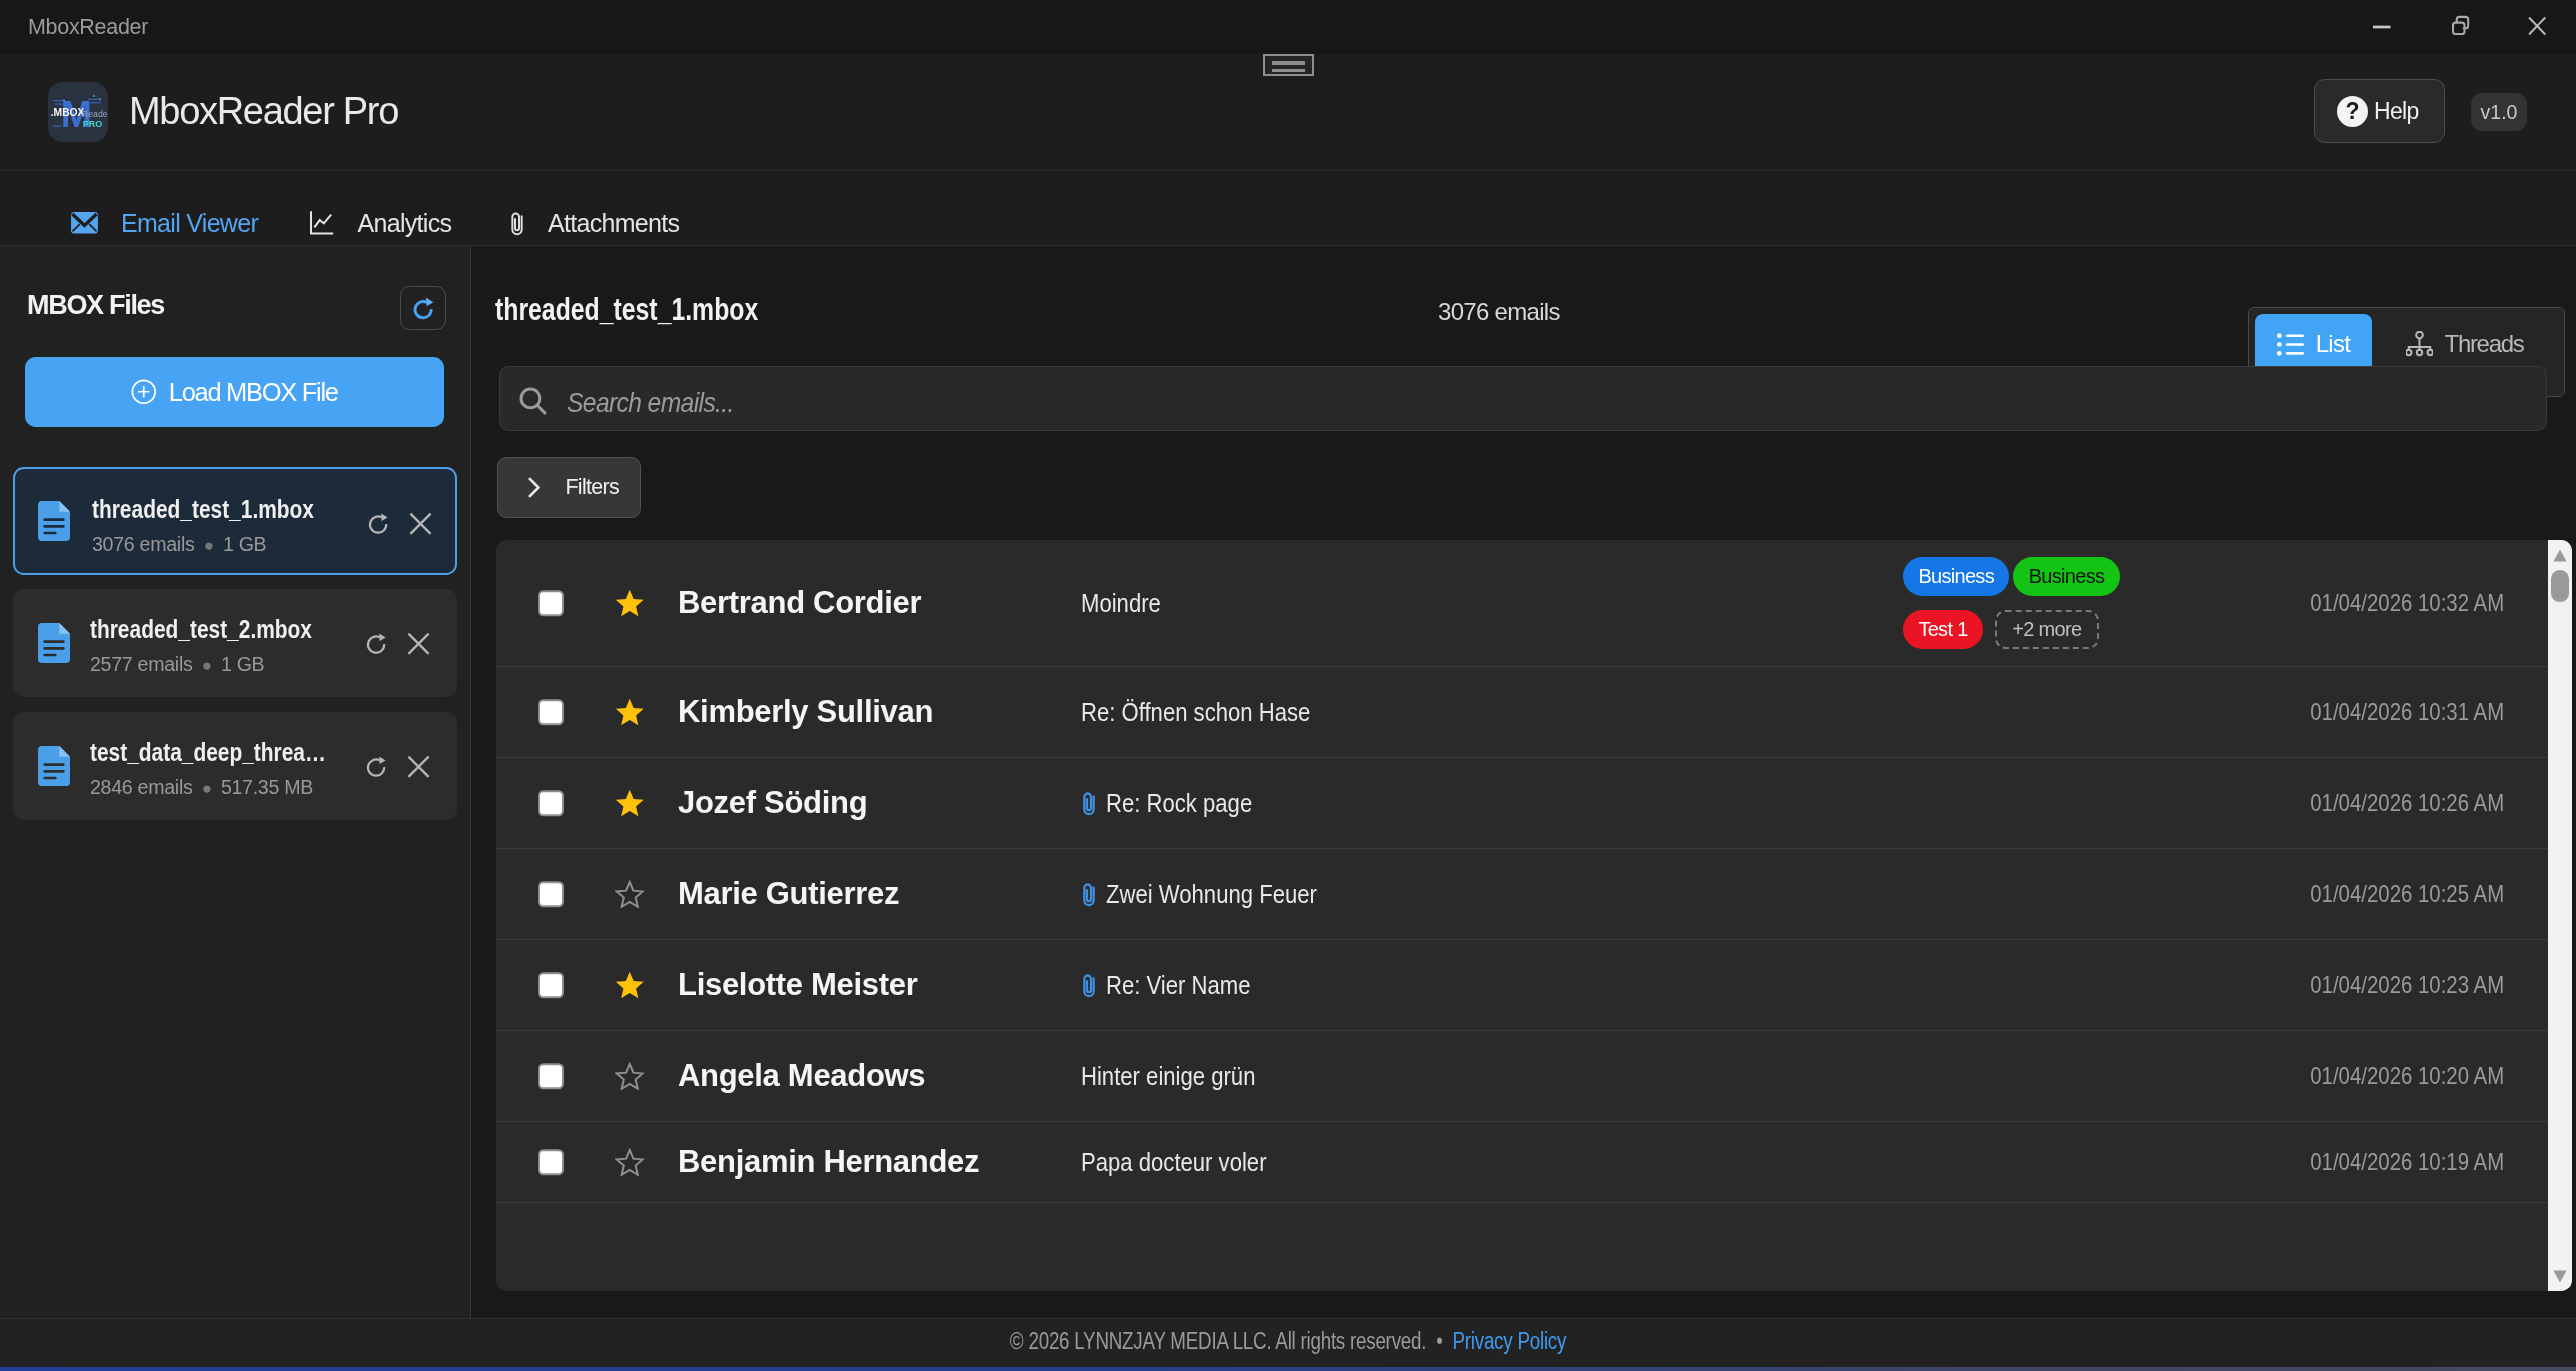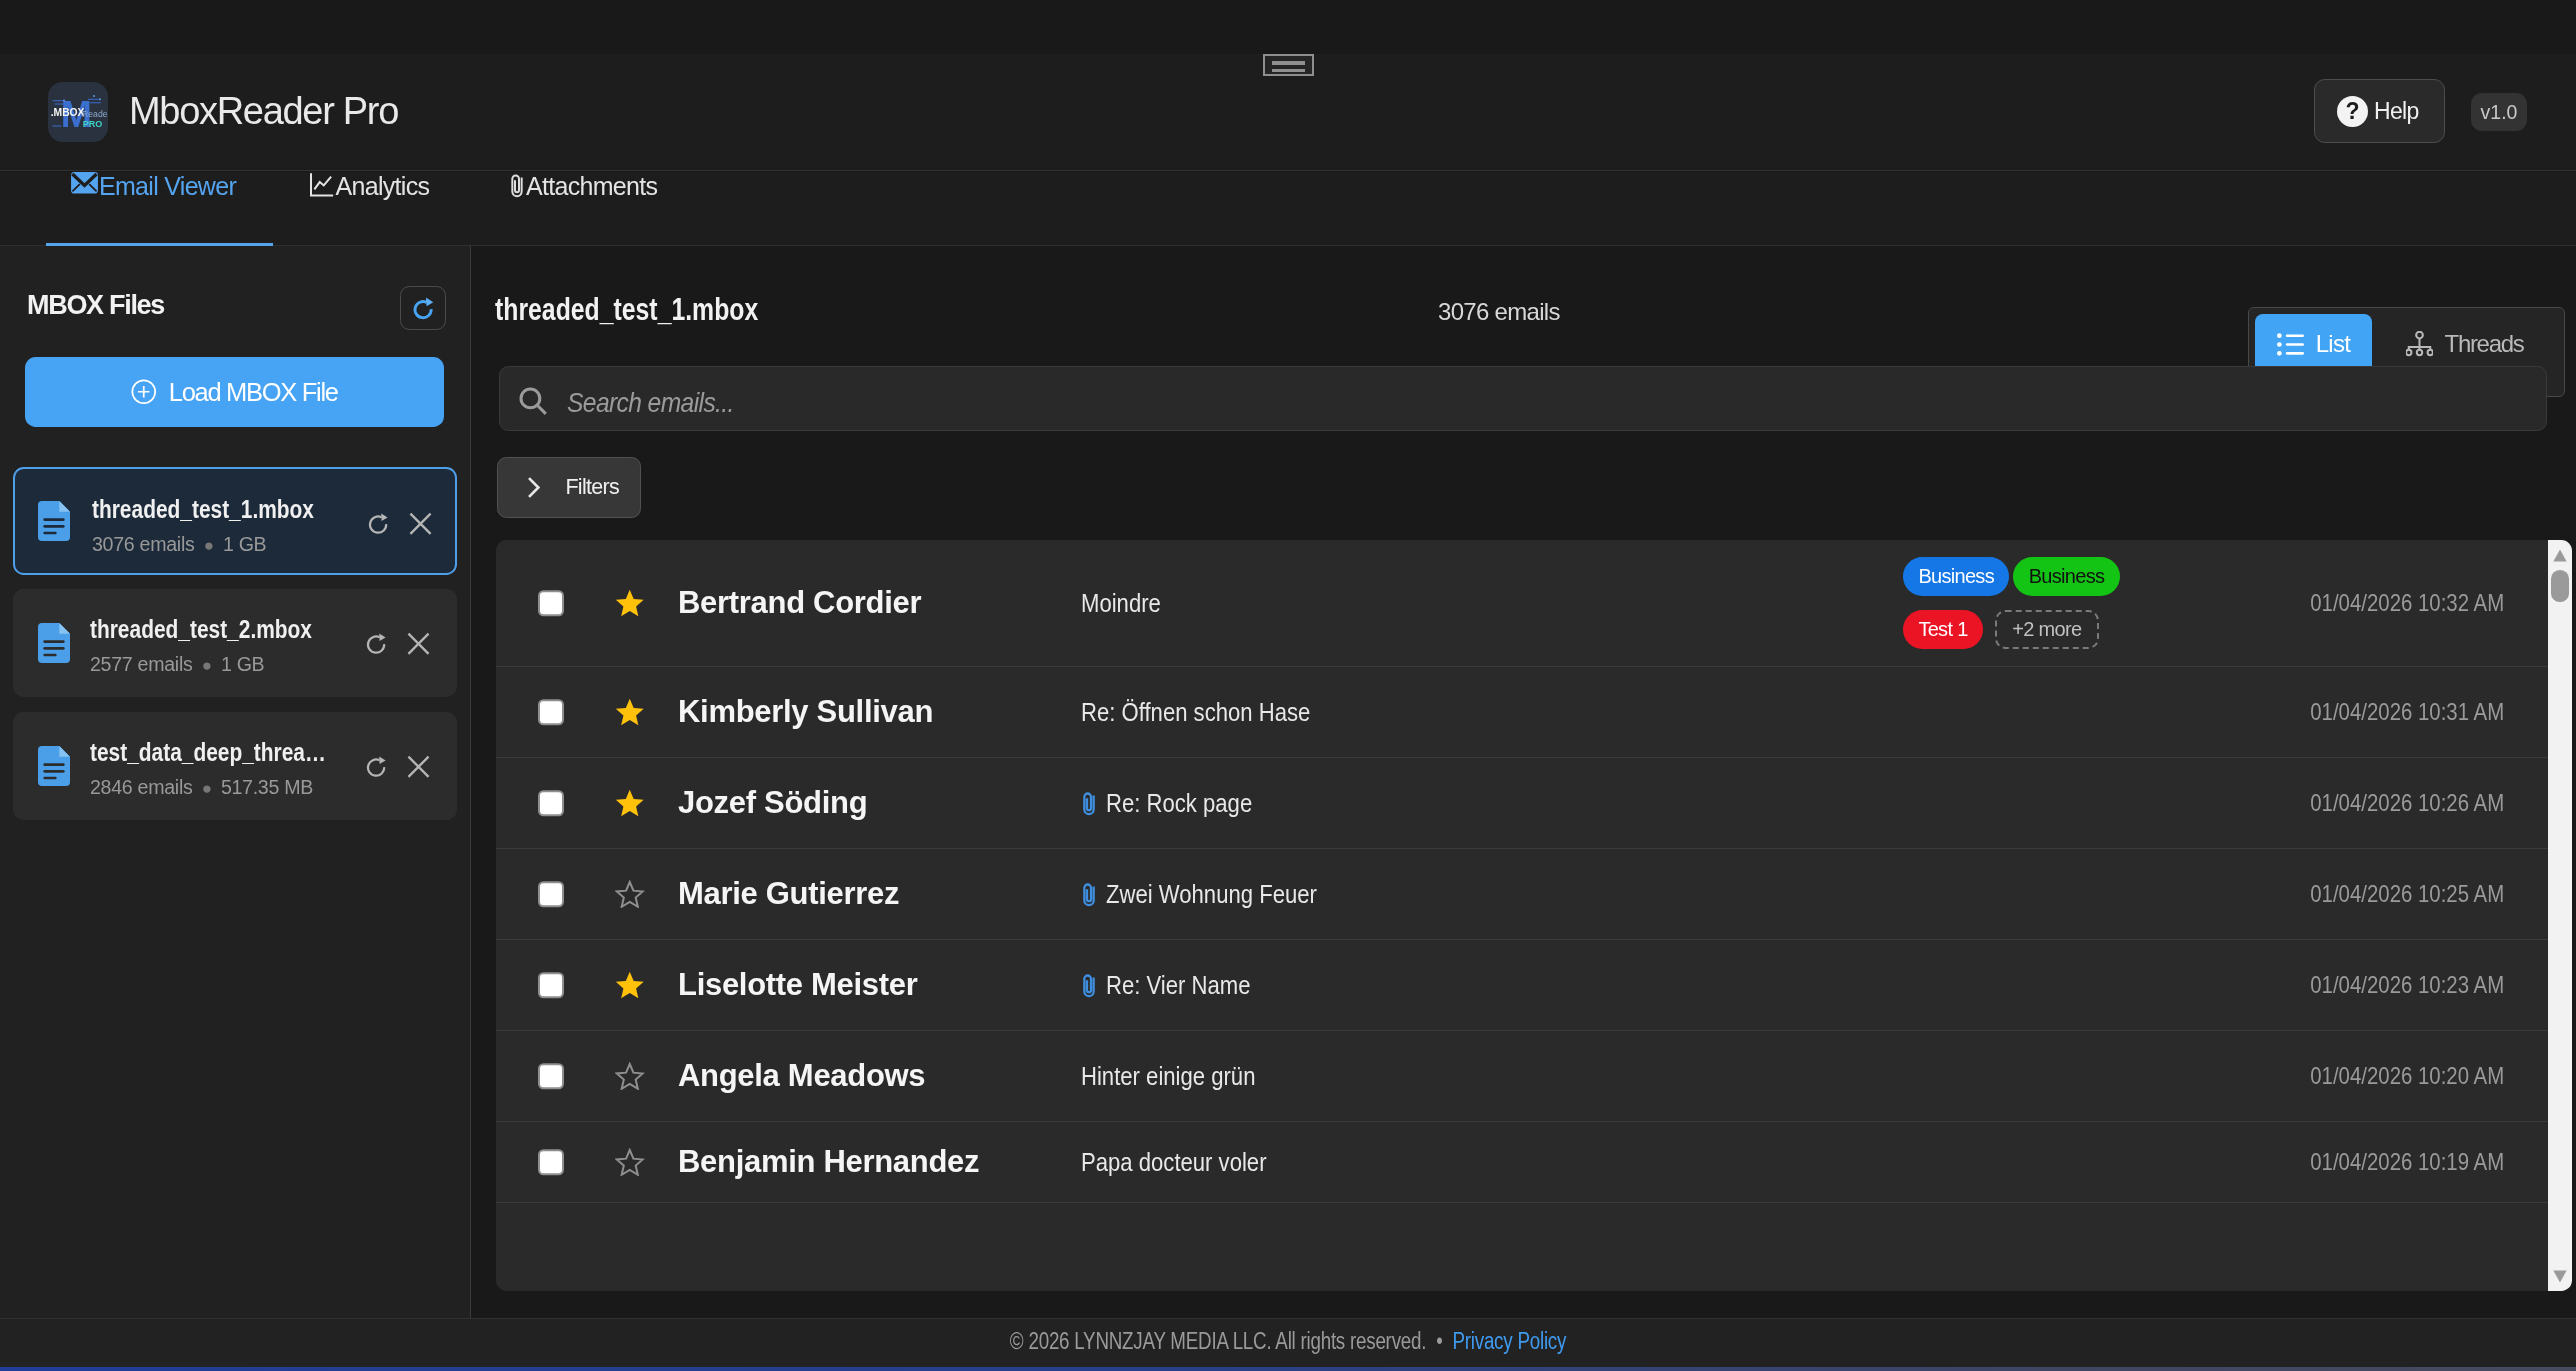--- a/index.html
+++ b/index.html
@@ -123,6 +123,19 @@
 <body>
 <div id="app">
 
+  <div id="titlebar">
+    <div class="title">MboxReader</div>
+    <svg class="abs" style="left:2373px; top:0;" width="27" height="54" viewBox="0 0 40 80">
+      <rect x="0" y="38" width="26" height="4" fill="#c9c9c9"></rect>
+    </svg>
+    <svg class="abs" style="left:2452px; top:0;" width="27" height="54" fill="none" stroke="#a9a9a9" stroke-width="3" viewBox="0 0 40 80">
+      <rect x="1.5" y="33.5" width="17" height="17" rx="4"></rect>
+      <path d="M 7 33 L 7 29 a4 4 0 0 1 4 -4 l 9 0 a4 4 0 0 1 4 4 l 0 9 a4 4 0 0 1 -4 4 l -4 0"></path>
+    </svg>
+    <svg class="abs" style="left:2527px; top:0;" width="27" height="54" stroke="#b9b9b9" stroke-width="3" viewBox="0 0 40 80">
+      <path d="M 3 26 L 27 51 M 27 26 L 3 51"></path>
+    </svg>
+  </div>
 
   <div id="header">
     <div id="logo">

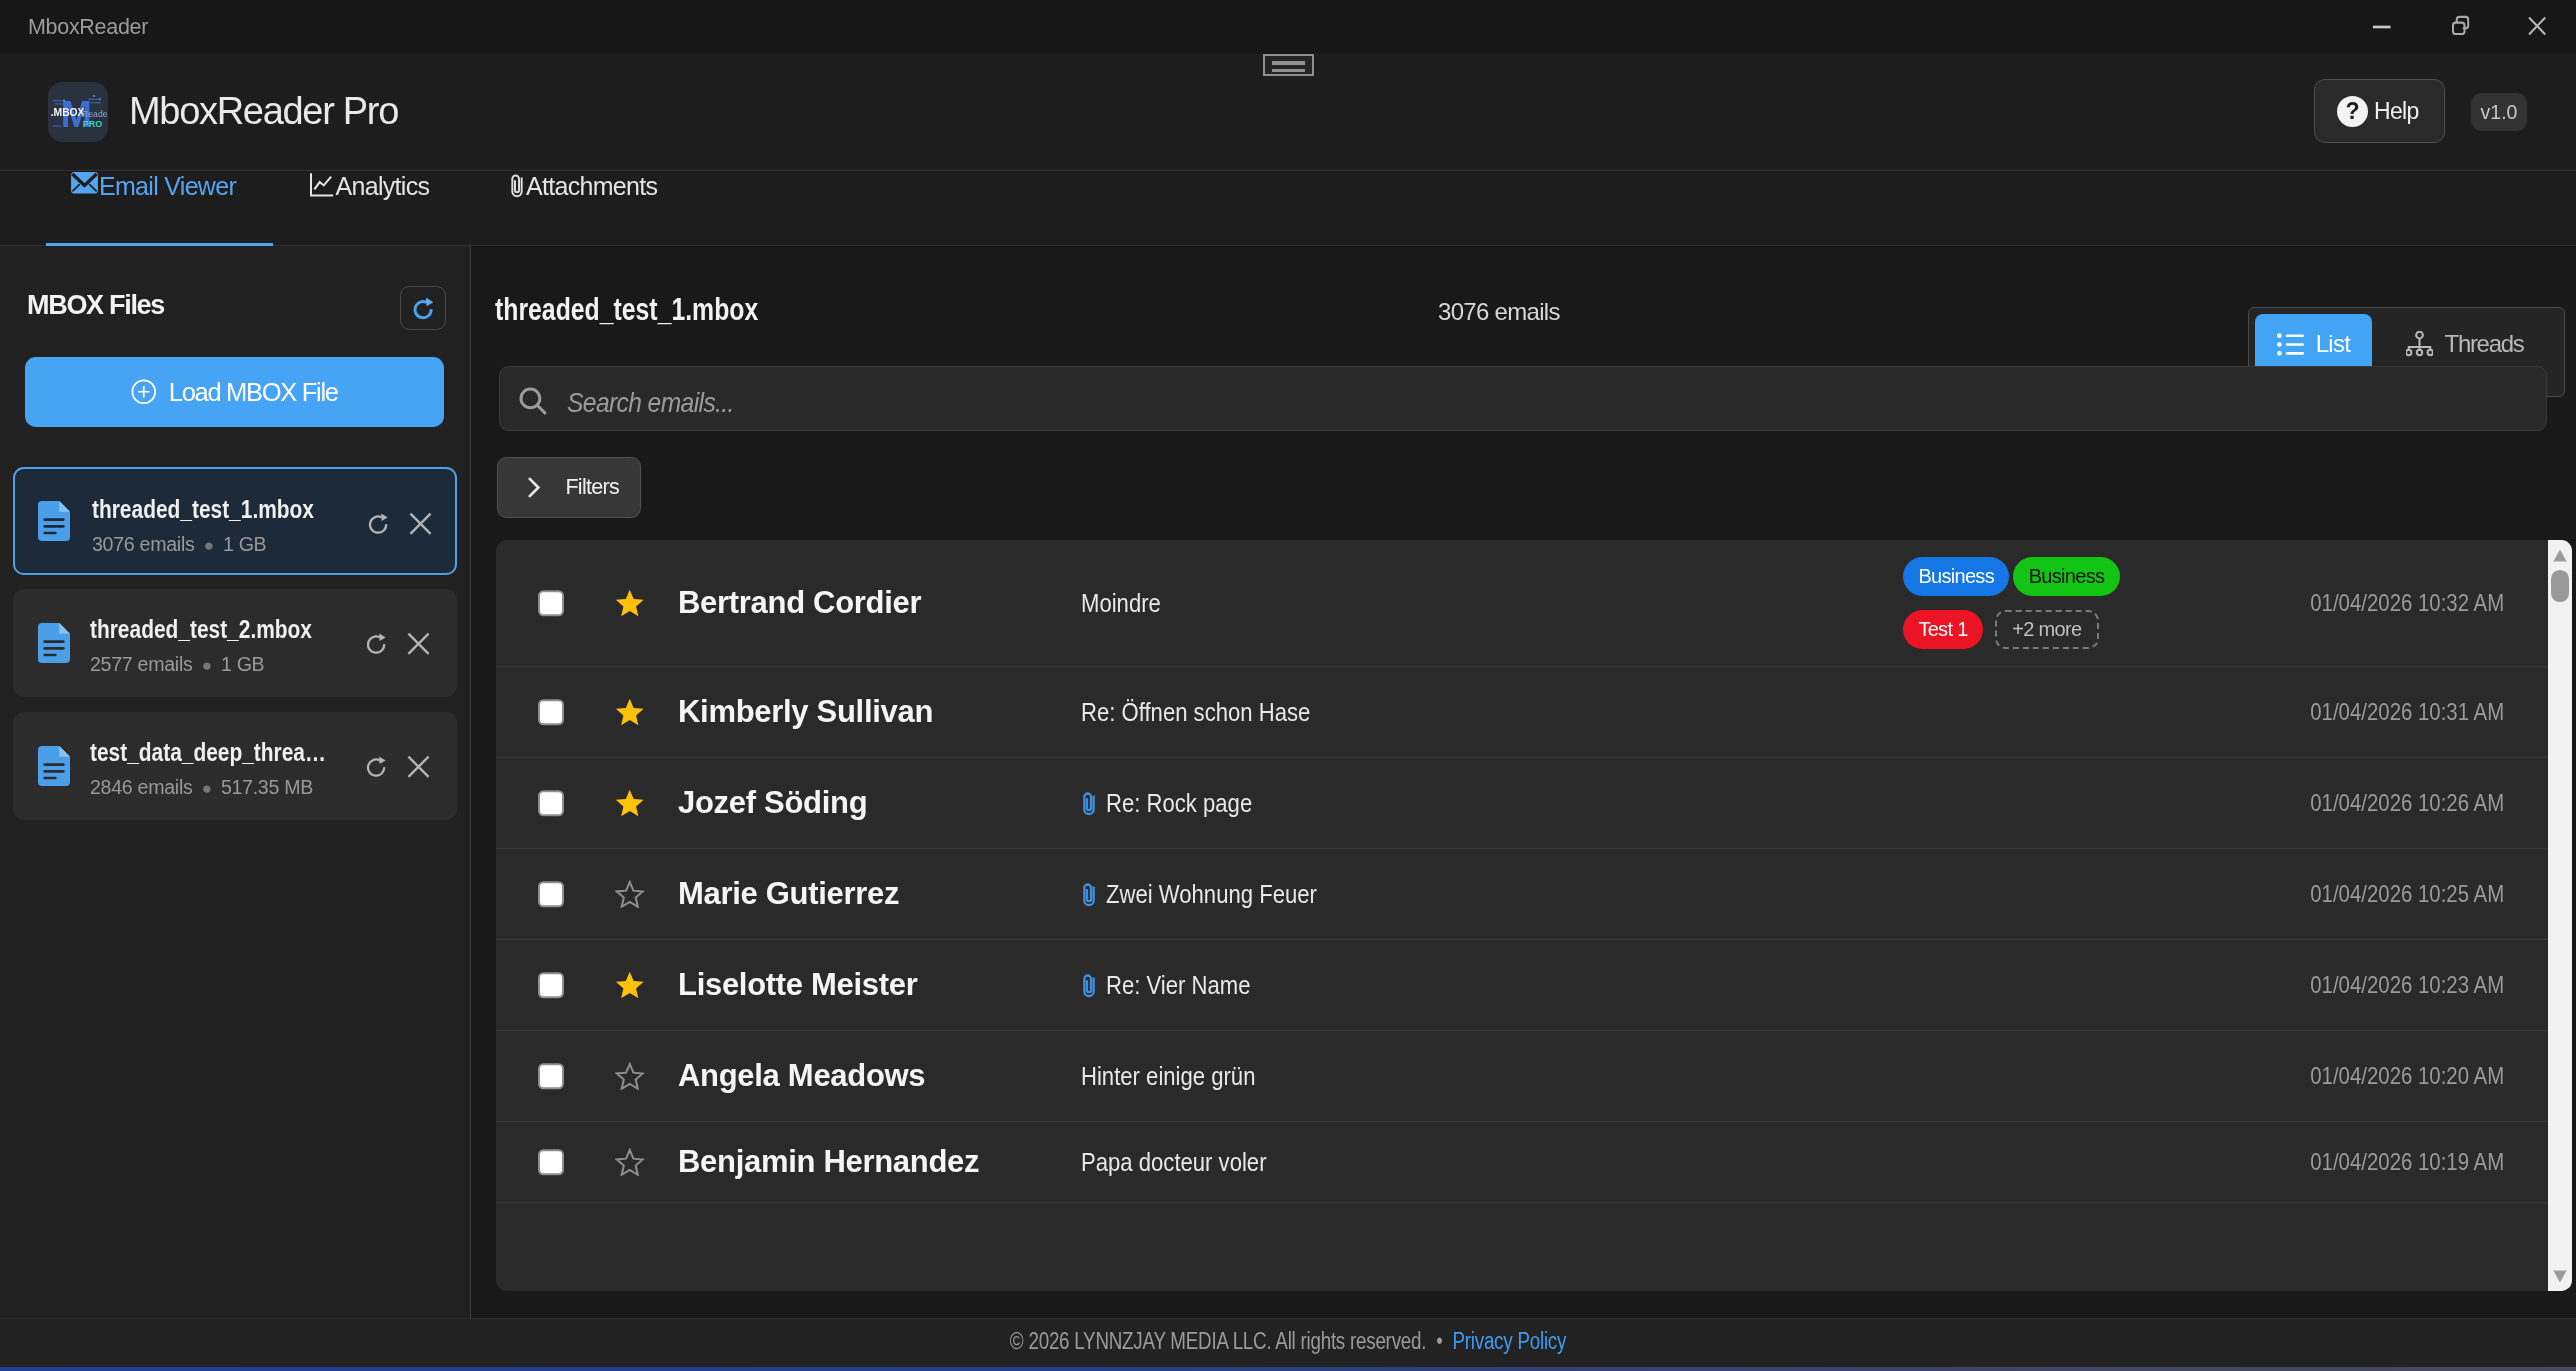--- a/index.html
+++ b/index.html
@@ -34,7 +34,7 @@
   
   #tabbar { position:absolute; left:0; top:172px; width:2576px; height:74px; background:#1d1d1d;
     border-bottom:1.3px solid #2e2e2e; }
-  .tab { position:absolute; top:0; height:72px; display:flex; gap:1px; }
+  .tab { position:absolute; top:15px; height:72px; display:flex; align-items:center; gap:23px; }
   .tab .label { font-size:25px; color:#e4e4e4; letter-spacing:-0.7px; }
   #tab1 { left:46px; padding-left:25px; }
   #tab1 .label { color:#54a4f0; }

